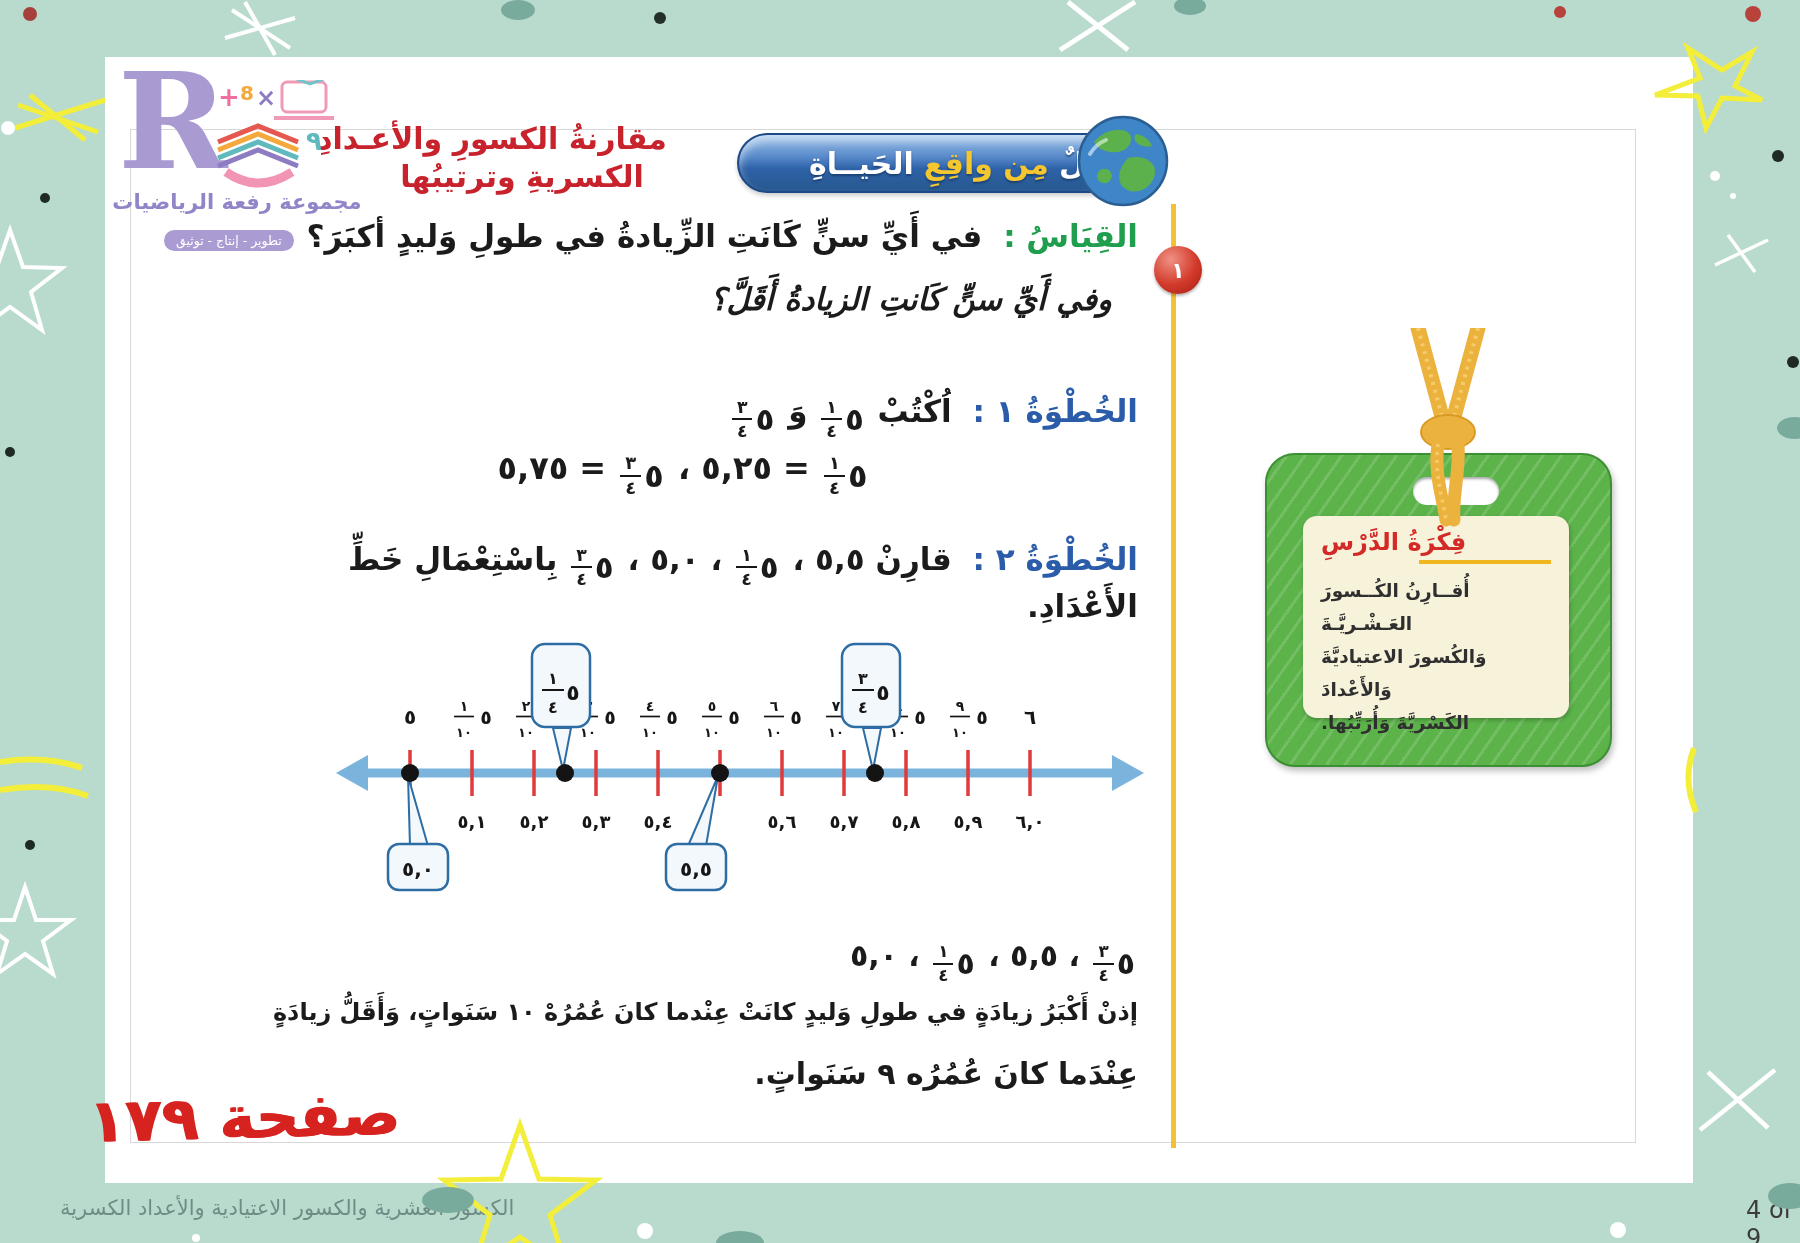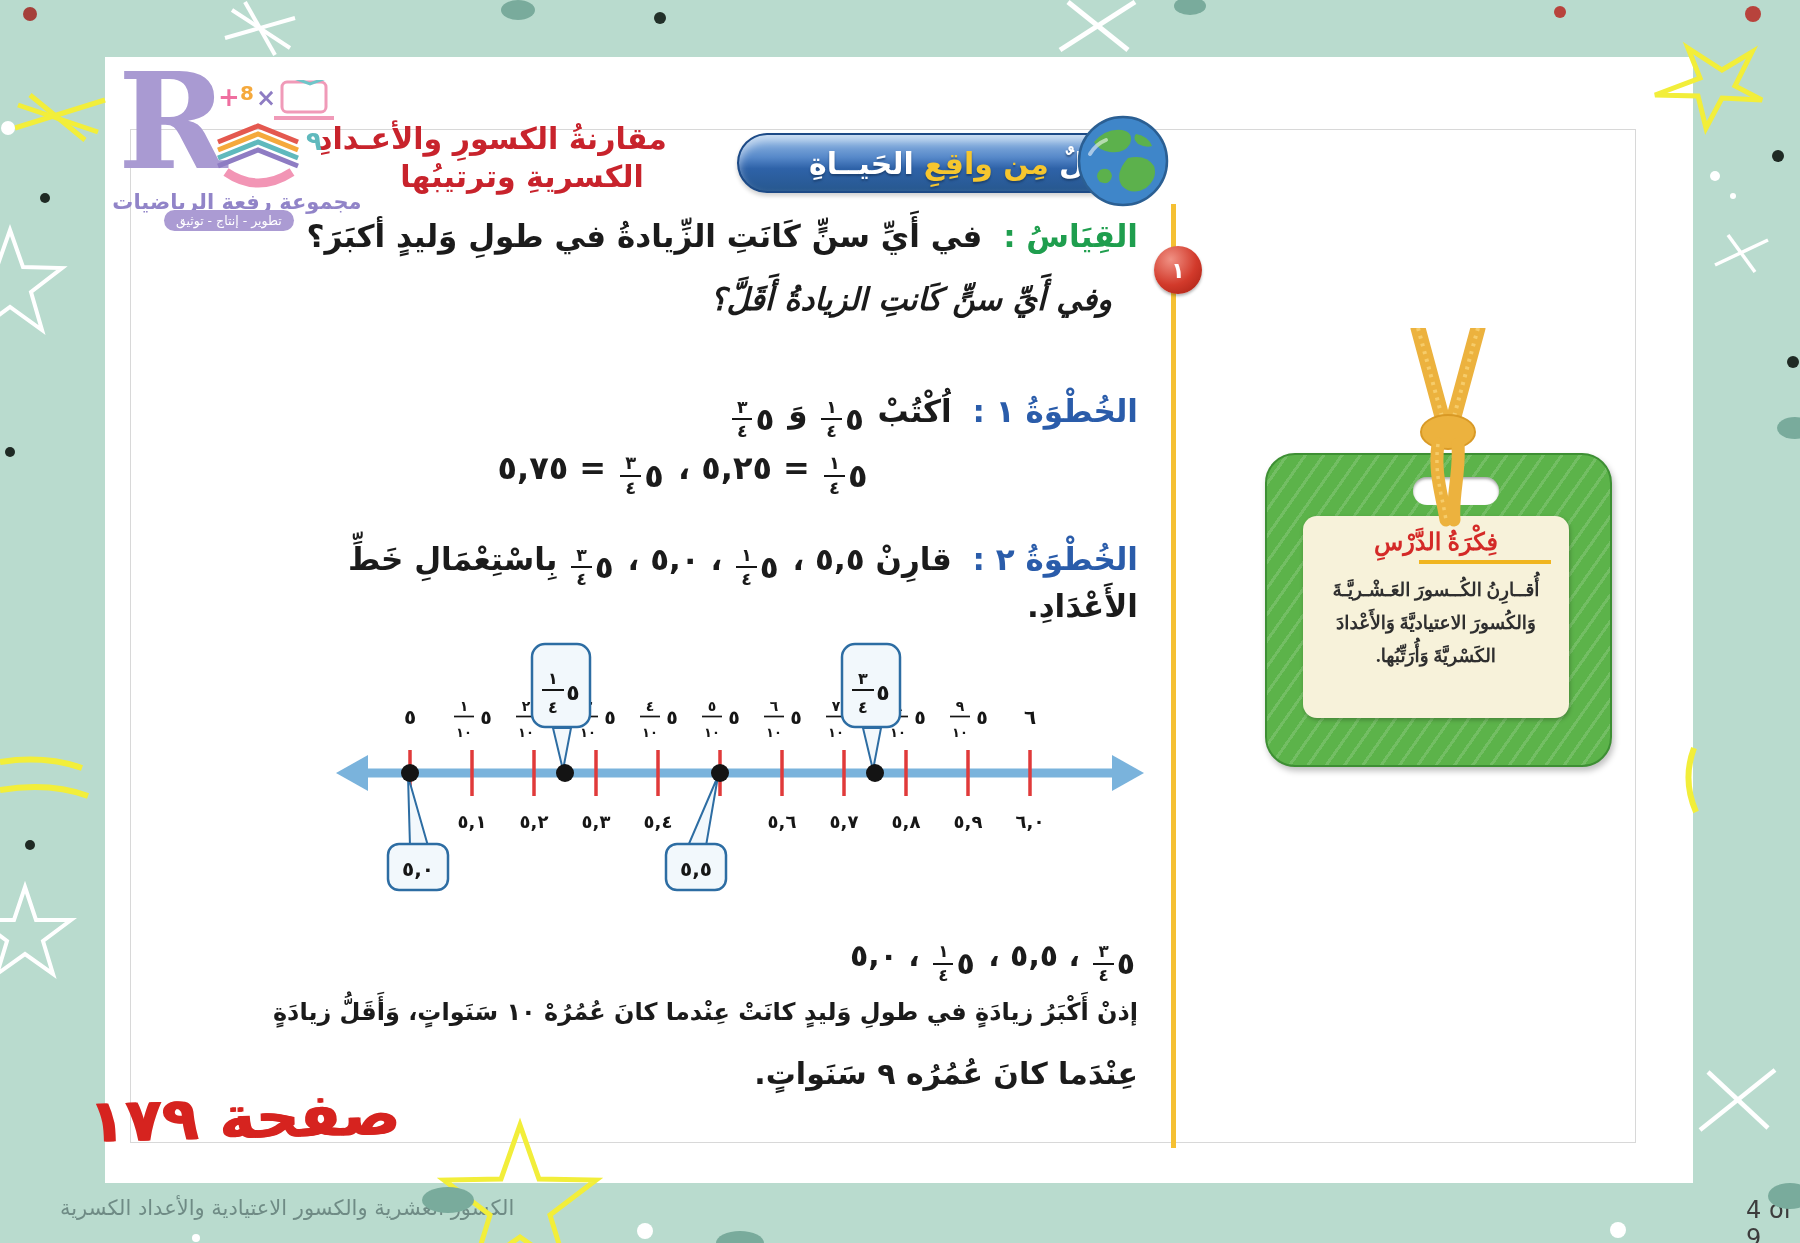--- a/index.html
+++ b/index.html
@@ -17,7 +17,7 @@
   .logo-r{position:absolute;left:6px;top:-26px;font-family:"DejaVu Serif",serif;font-weight:bold;font-size:132px;color:#a99ad2;}
   .logo-icons{position:absolute;left:98px;top:10px;}
   .logo-name{position:absolute;left:0;top:120px;width:250px;text-align:center;font-size:21px;font-weight:bold;color:#9184c8;direction:rtl;}
-  .logo-badge{position:absolute;left:52px;top:140px;background:#ab9bd3;color:#fff;font-size:12.5px;border-radius:12px;padding:3px 12px;direction:rtl;white-space:nowrap;}
+  .logo-badge{position:absolute;left:52px;top:160px;background:#ab9bd3;color:#fff;font-size:12.5px;border-radius:12px;padding:3px 12px;direction:rtl;white-space:nowrap;}
   
   .title{left:296px;top:120px;width:392px;z-index:3;text-align:center;direction:rtl;color:#c8232c;font-weight:bold;font-size:30px;line-height:38px;}
   .banner{left:737px;top:133px;width:406px;height:60px;z-index:3;border-radius:32px;

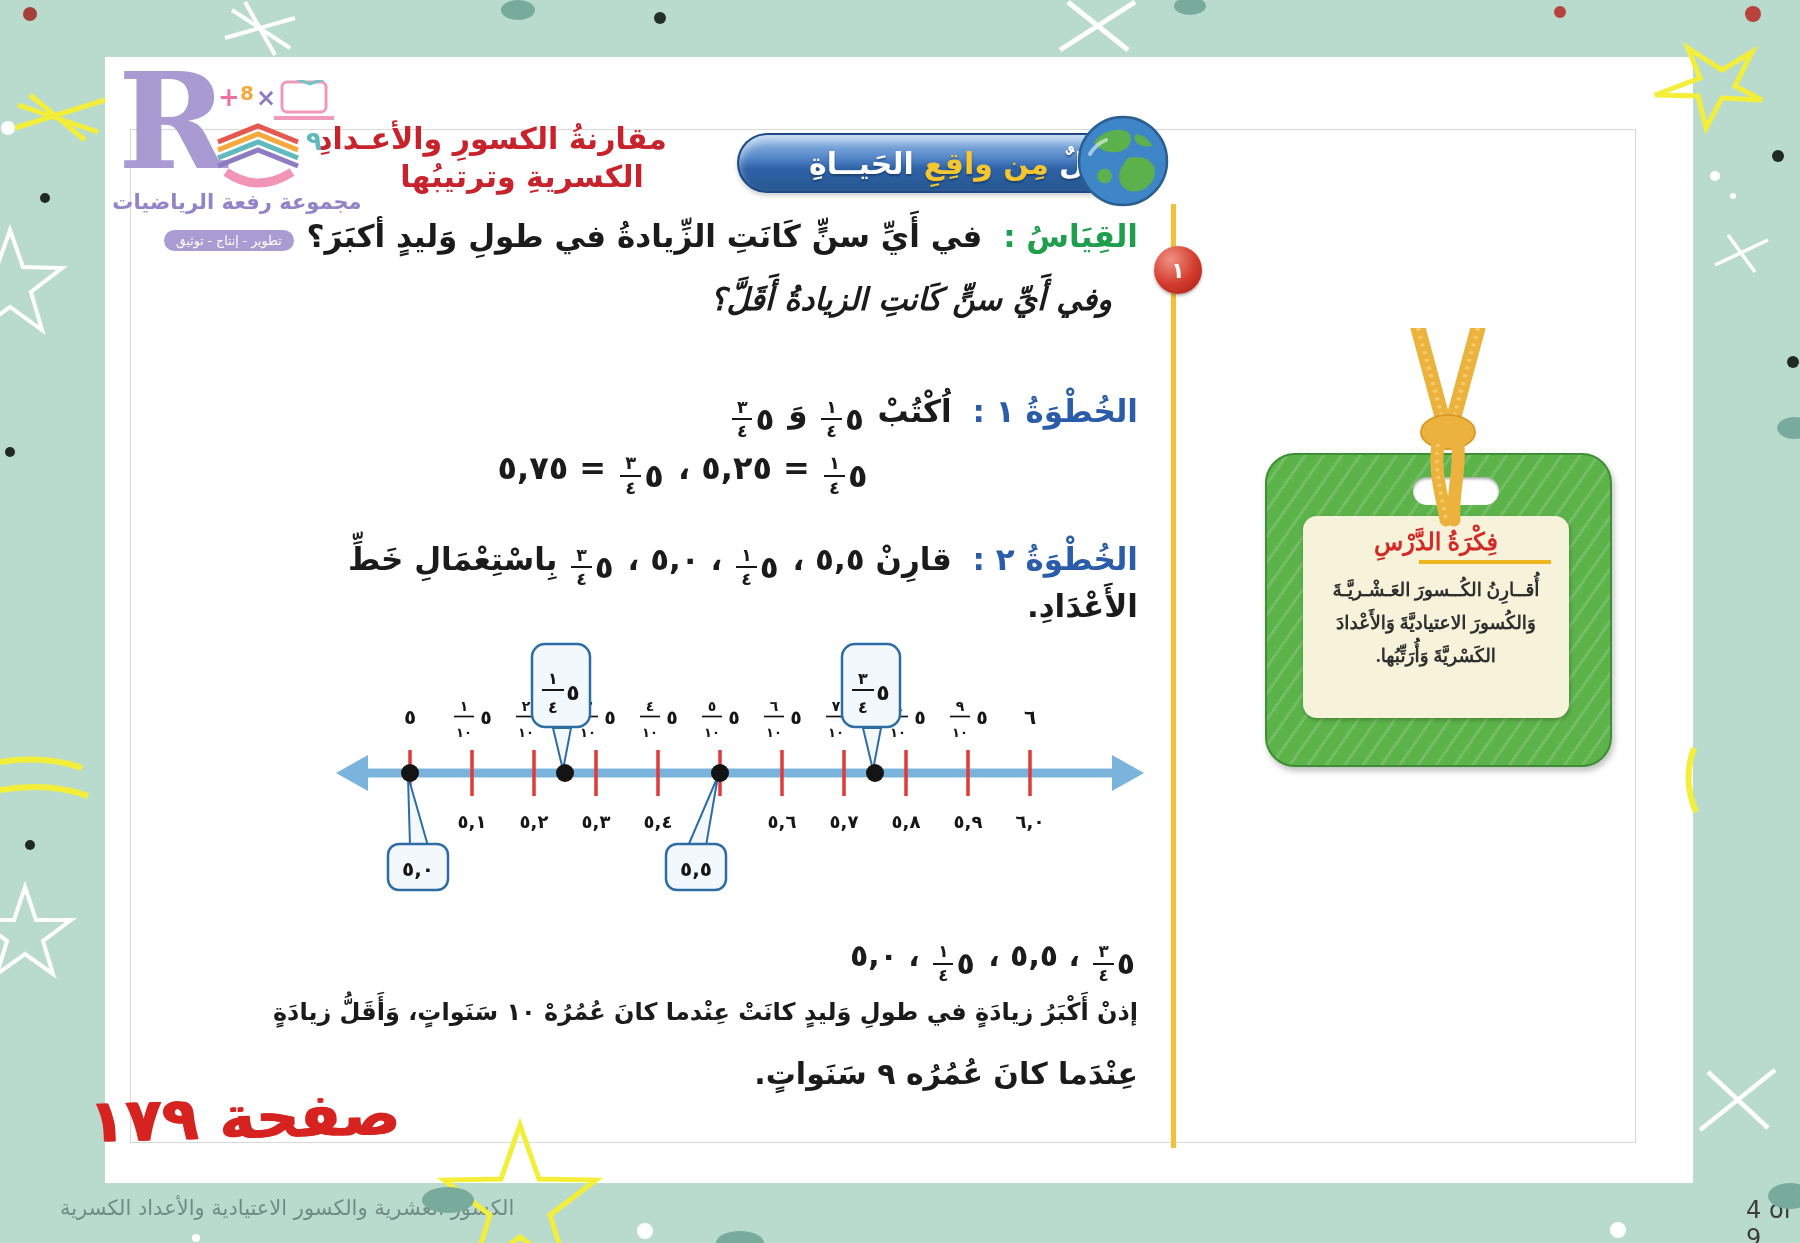--- a/index.html
+++ b/index.html
@@ -55,7 +55,7 @@
     border:2px solid #3d8f33;box-shadow:2px 4px 6px rgba(0,0,0,.25);}
   .tag-slot{left:1413px;top:477px;width:86px;height:28px;background:#ffffff;border-radius:14px;z-index:5;box-shadow:inset 0 2px 3px rgba(0,0,0,.35);}
   .tag-panel{left:1303px;top:516px;width:266px;height:202px;background:#f7f2da;border-radius:14px;z-index:6;
-    box-shadow:1px 2px 4px rgba(0,0,0,.25);padding:12px 18px;box-sizing:border-box;direction:rtl;text-align:center;font-family:Liberation Serif, serif;}
+    box-shadow:1px 2px 4px rgba(0,0,0,.25);padding:12px 18px;box-sizing:border-box;direction:rtl;text-align:left;}
   .tag-title{color:#d42a27;font-size:24px;font-weight:bold;}
   .tag-underline{width:132px;height:4px;background:#f0b51f;margin:4px 0 10px 0;}
   .tag-text{font-size:18.5px;font-weight:bold;color:#2f2f2f;line-height:33px;}

